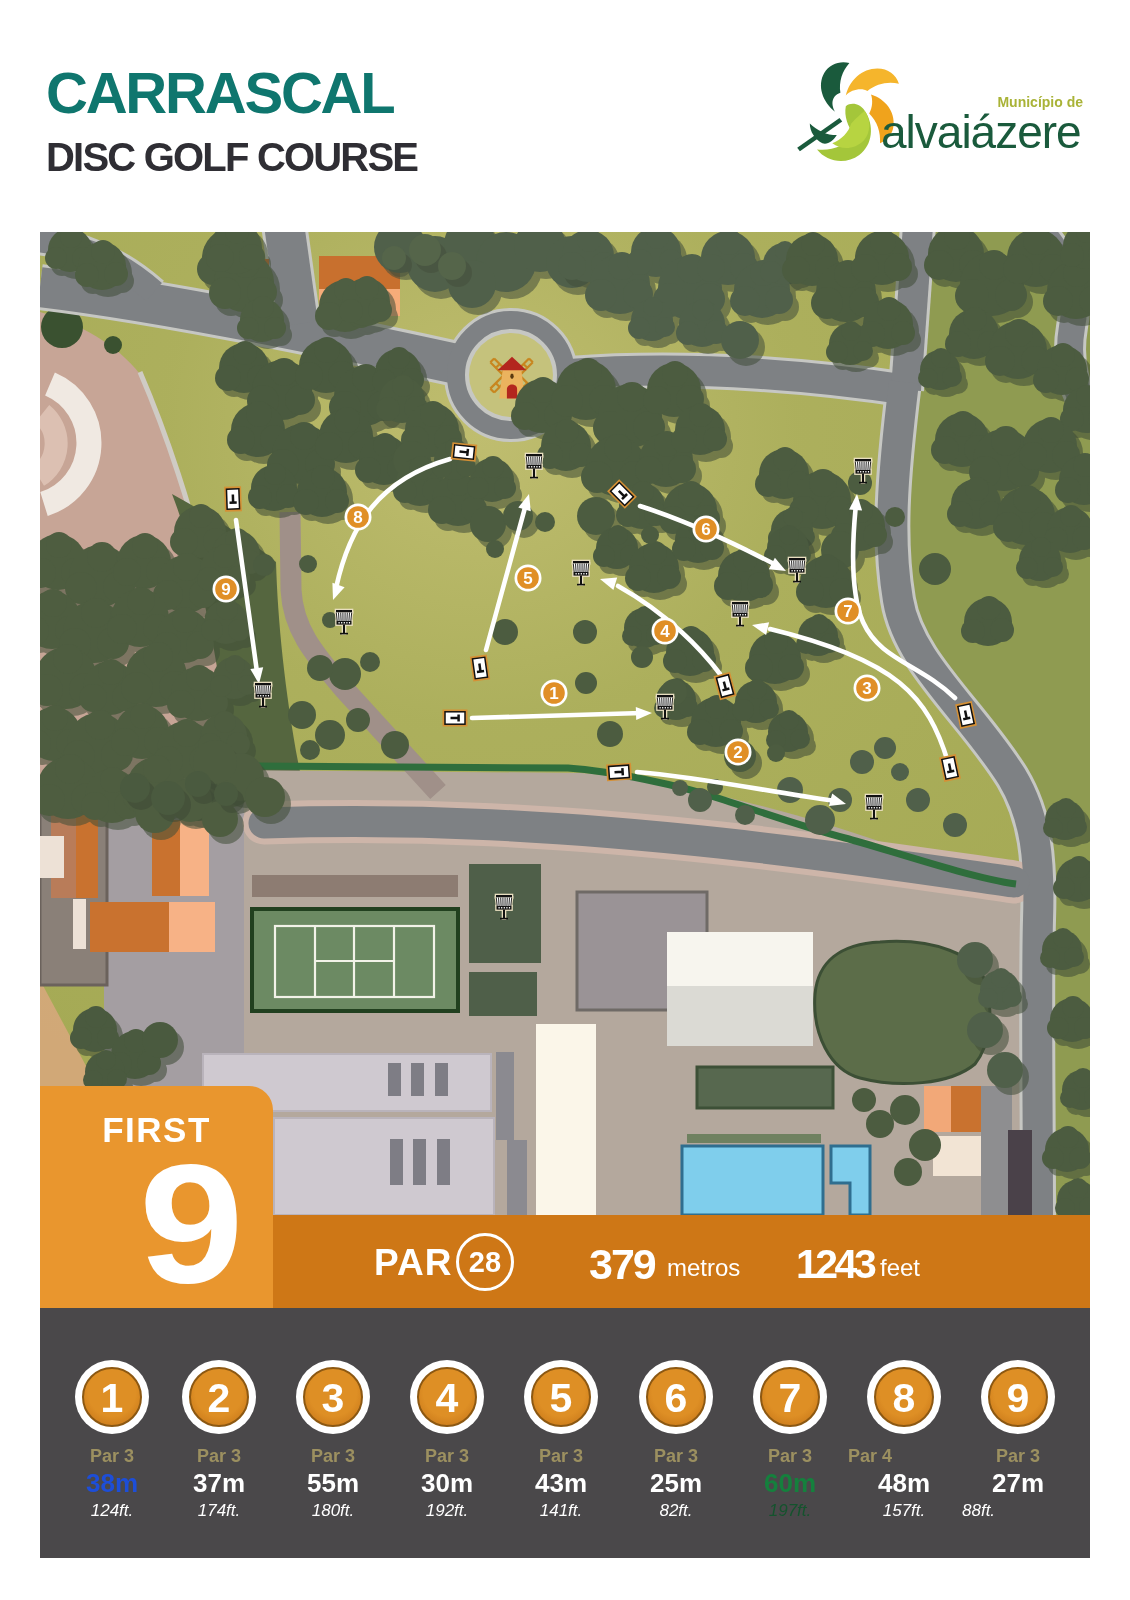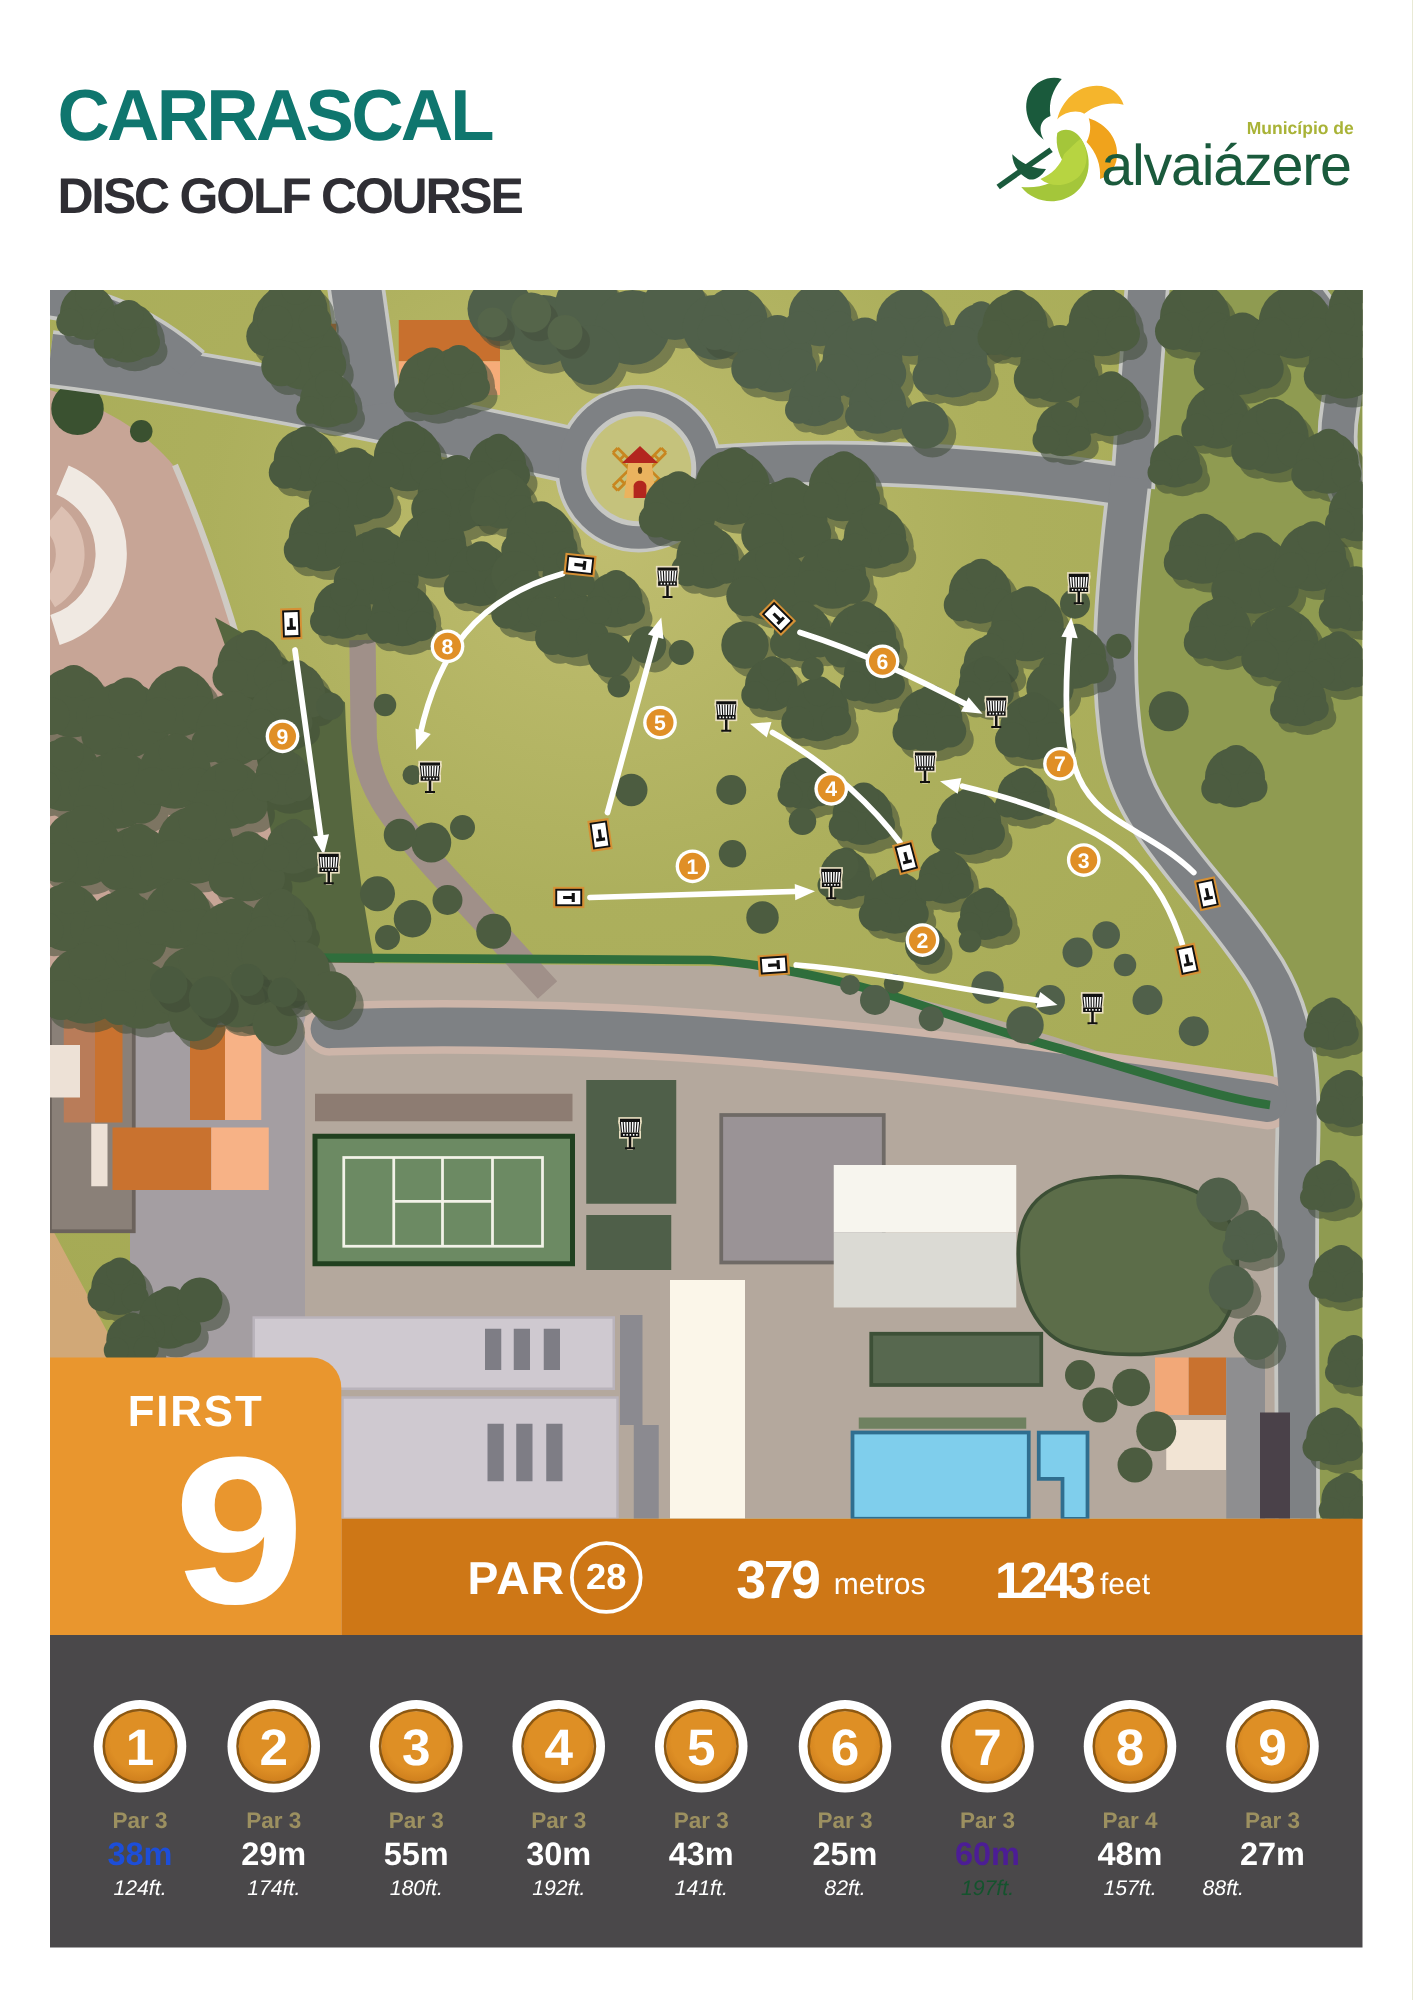--- a/index.html
+++ b/index.html
@@ -1639,7 +1639,7 @@
 <div class="abs" style="left:867px;top:1360px;width:74px;height:74px;background:#fff;border-radius:50%;"></div>
 <div class="abs" style="left:874px;top:1367px;width:56px;height:56px;border:2px solid #8C5812;background:radial-gradient(circle at 50% 42%, #DE8F25 55%, #C06F15 100%);border-radius:50%;color:#fff;font-size:41px;font-weight:bold;text-align:center;line-height:58px;">8</div>
 
-<div class="abs" style="left:848px;top:1446px;width:112px;text-align:center;font-size:18px;font-weight:bold;color:#9C9060;">Par 4</div>
+<div class="abs" style="left:848px;top:1446px;width:112px;font-size:18px;font-weight:bold;color:#9C9060;">Par 4</div>
 
 <div class="abs" style="left:848px;top:1468px;width:112px;text-align:center;font-size:26px;font-weight:bold;color:#fff;">48m</div>
 

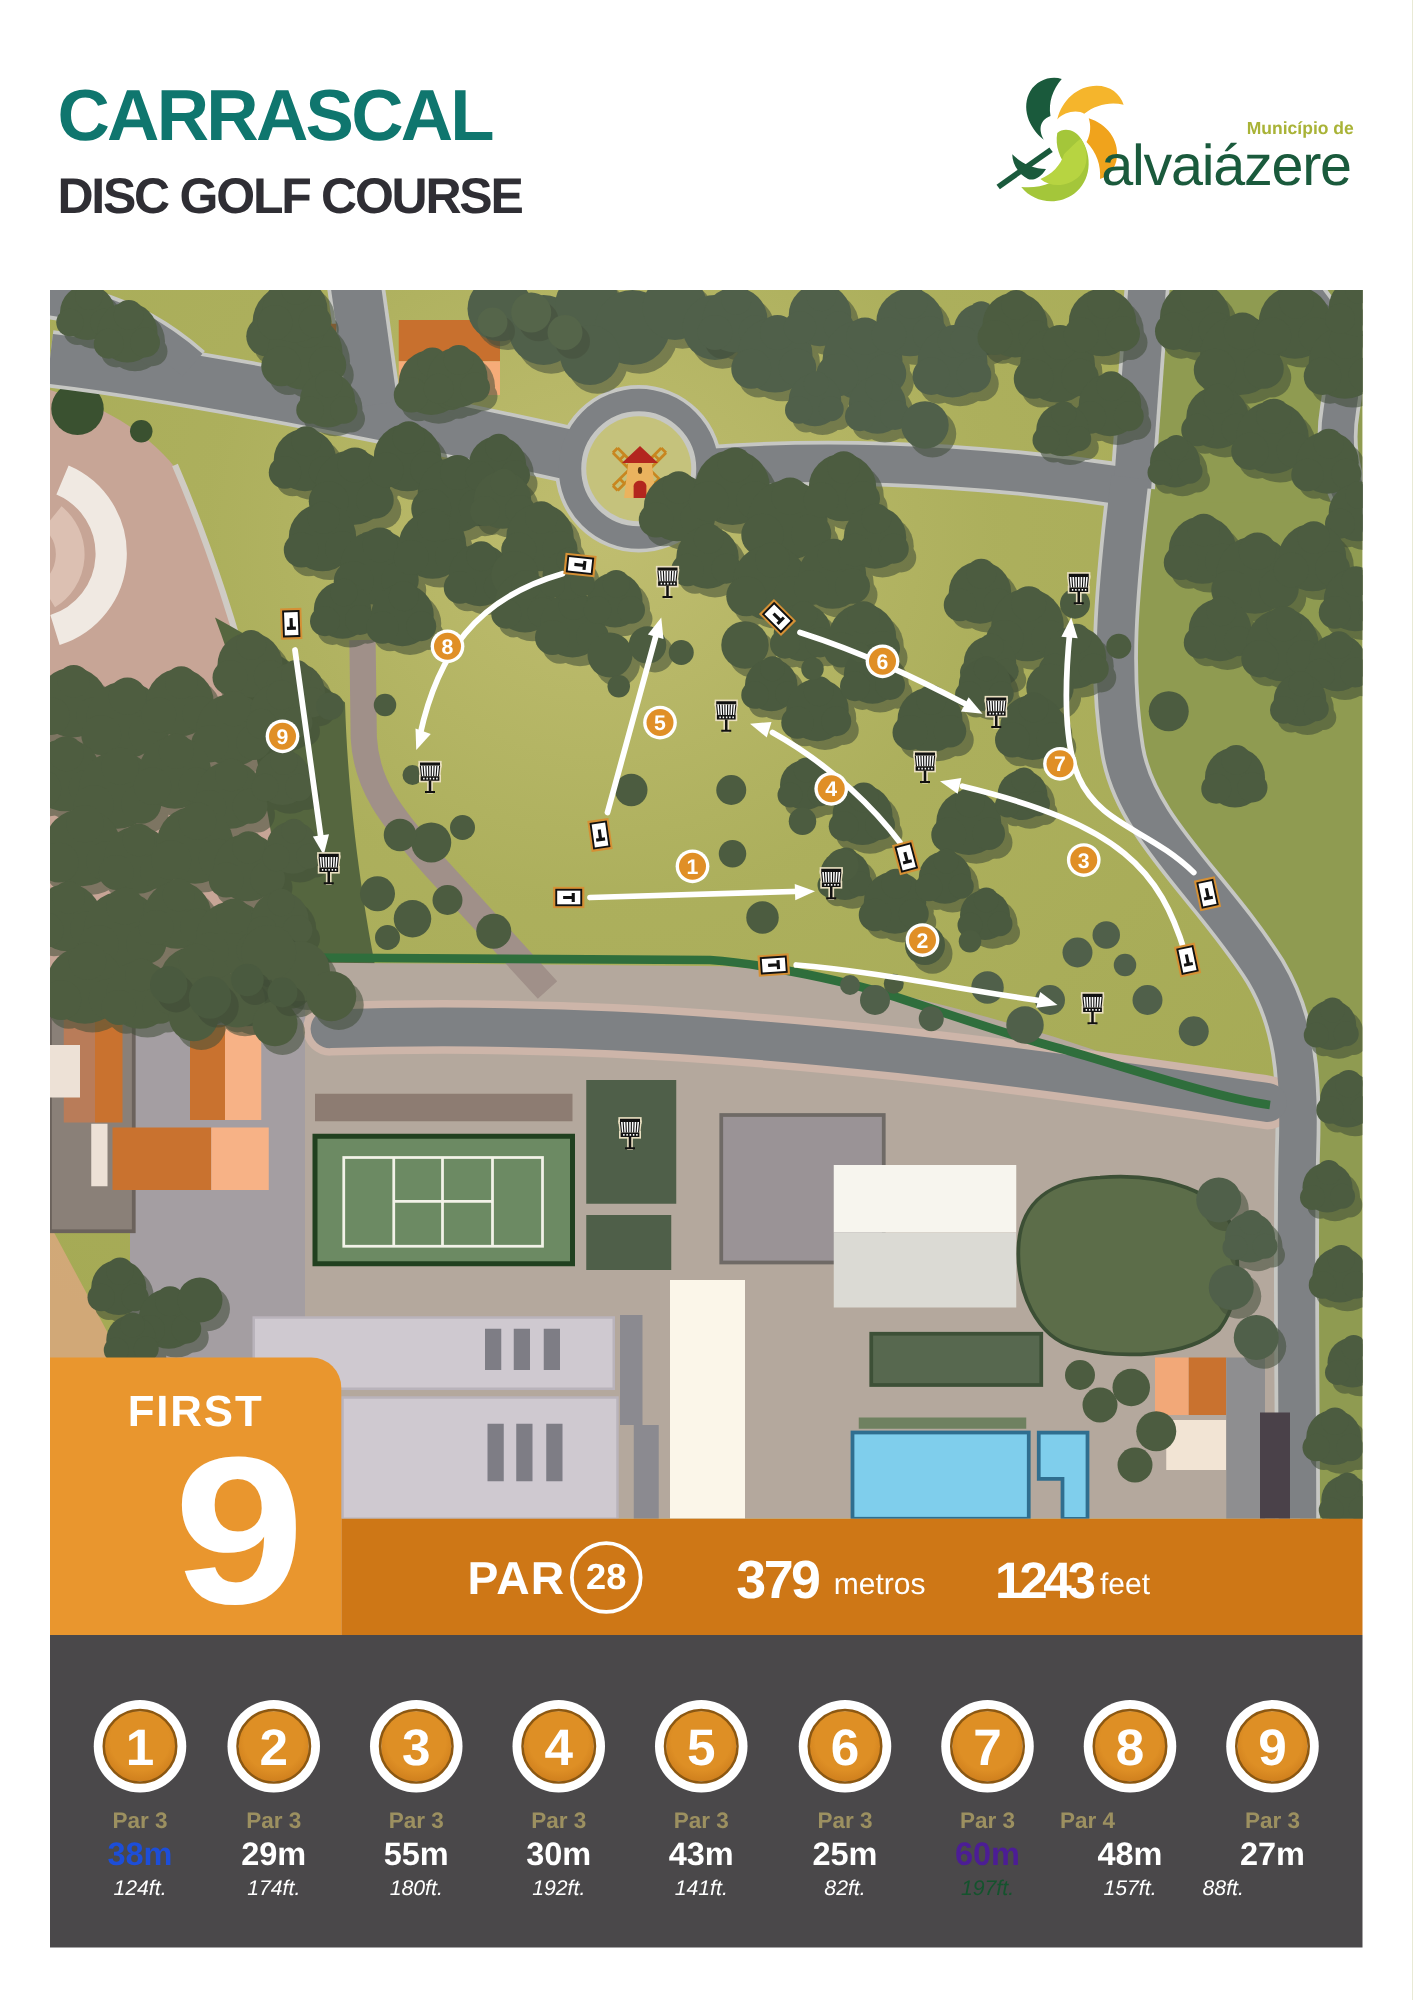--- a/index.html
+++ b/index.html
@@ -1587,7 +1587,7 @@
 
 <div class="abs" style="left:163px;top:1446px;width:112px;text-align:center;font-size:18px;font-weight:bold;color:#9C9060;">Par 3</div>
 
-<div class="abs" style="left:163px;top:1468px;width:112px;text-align:center;font-size:26px;font-weight:bold;color:#fff;">29m</div>
+<div class="abs" style="left:163px;top:1468px;width:112px;text-align:center;font-size:26px;font-weight:bold;color:#fff;">37m</div>
 
 <div class="abs" style="left:163px;top:1501px;width:112px;text-align:center;font-size:17px;font-style:italic;color:#fff;">174ft.</div>
 

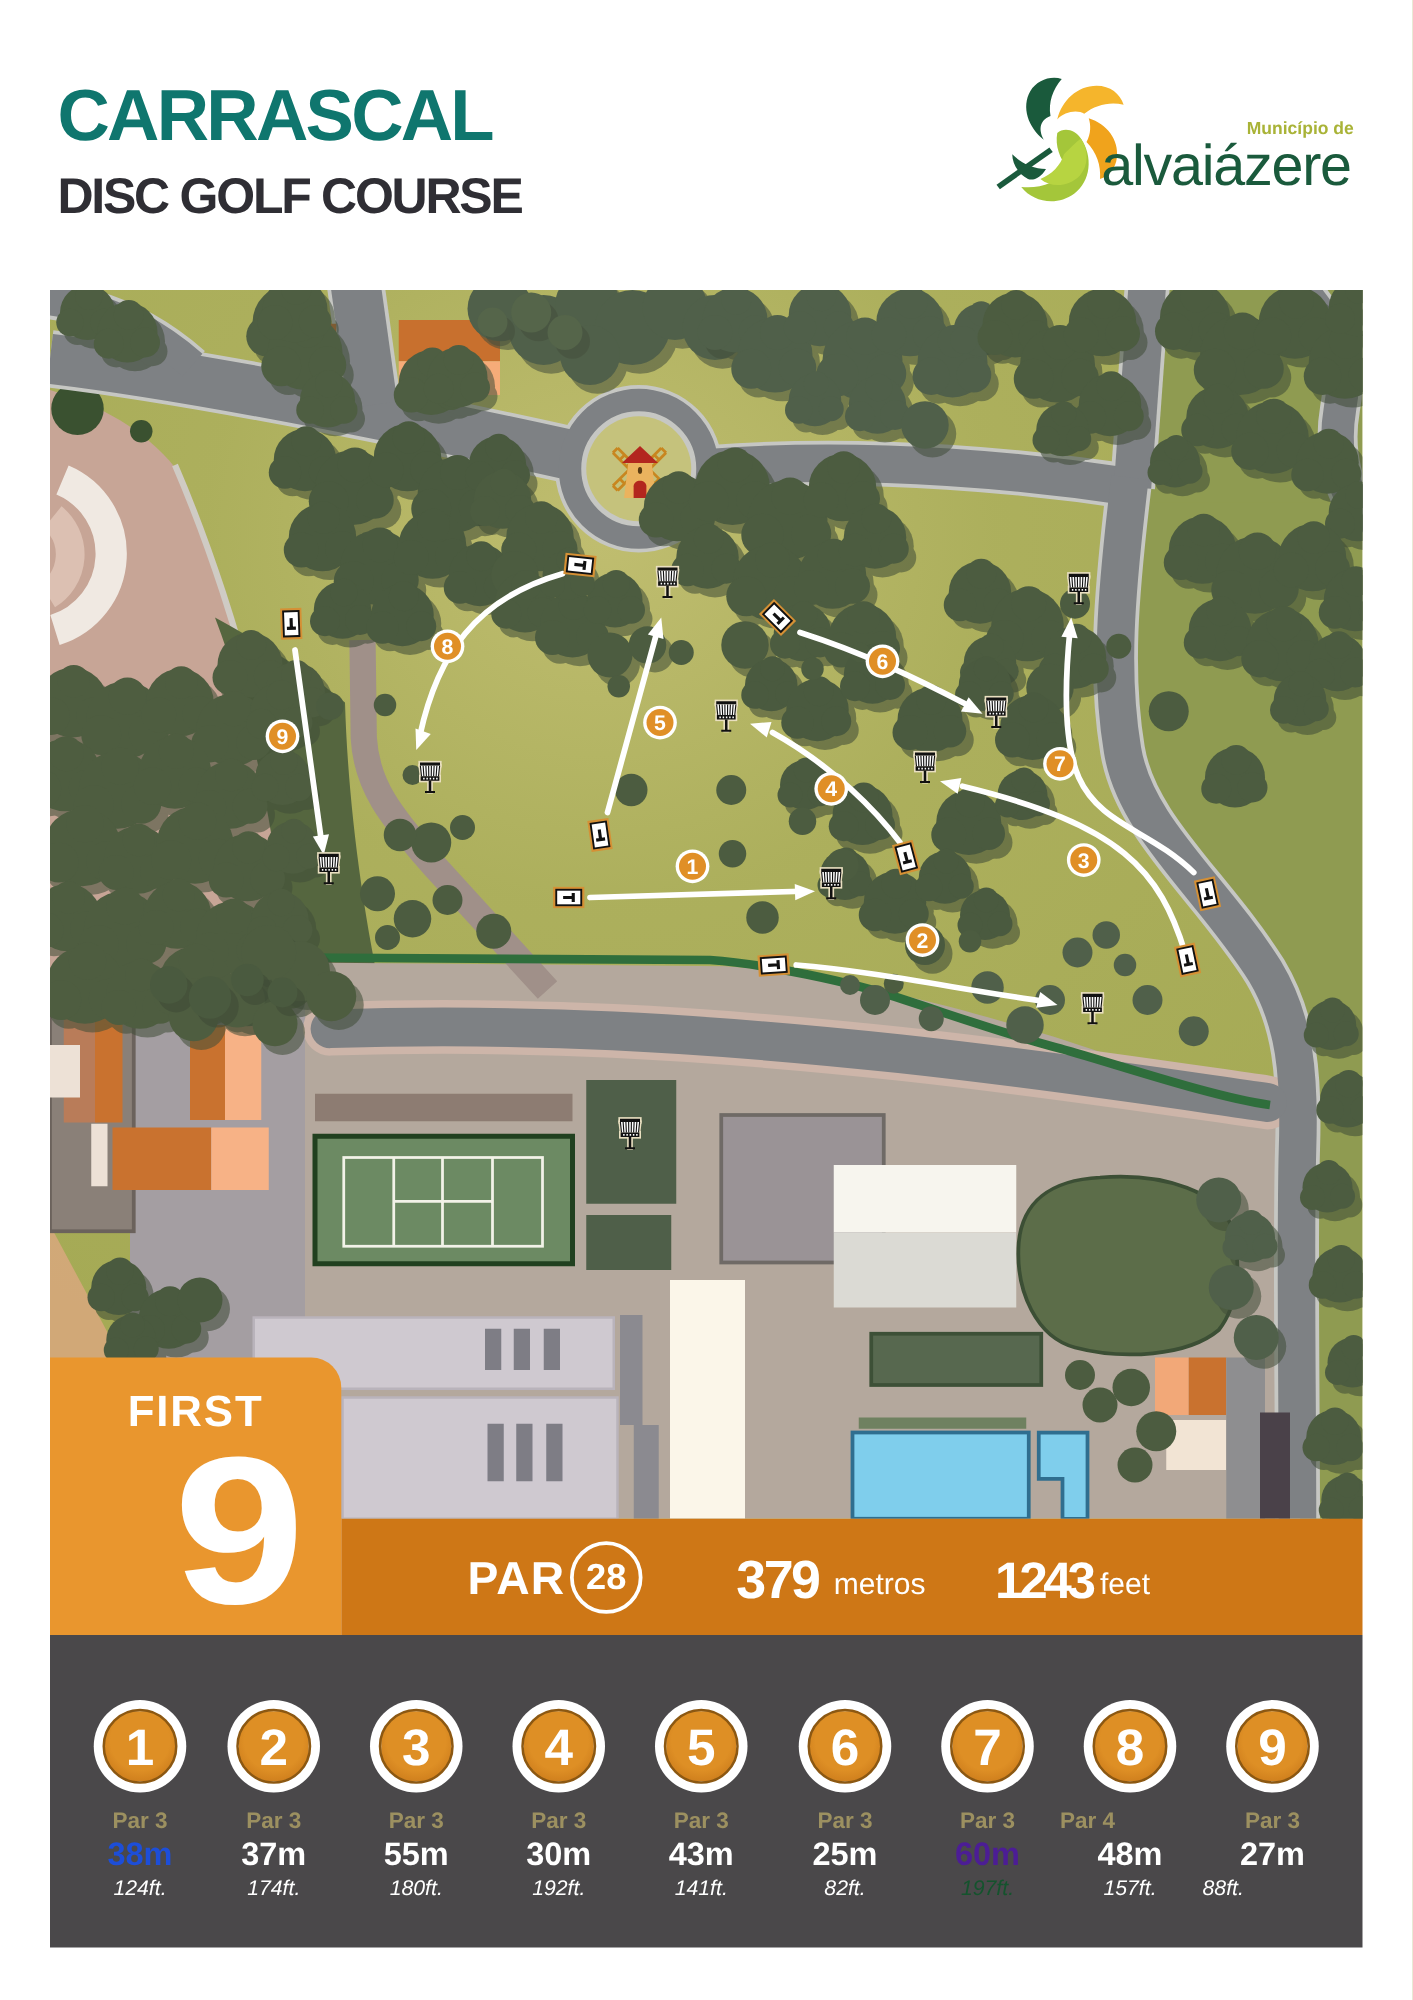--- a/index.html
+++ b/index.html
@@ -1632,7 +1632,7 @@
 
 <div class="abs" style="left:734px;top:1446px;width:112px;text-align:center;font-size:18px;font-weight:bold;color:#9C9060;">Par 3</div>
 
-<div class="abs" style="left:734px;top:1468px;width:112px;text-align:center;font-size:26px;font-weight:bold;color:#4c1d95;">60m</div>
+<div class="abs" style="left:734px;top:1468px;width:112px;text-align:center;font-size:26px;font-weight:bold;color:#15803d;">60m</div>
 
 <div class="abs" style="left:734px;top:1501px;width:112px;text-align:center;font-size:17px;font-style:italic;color:#14532d;">197ft.</div>
 

